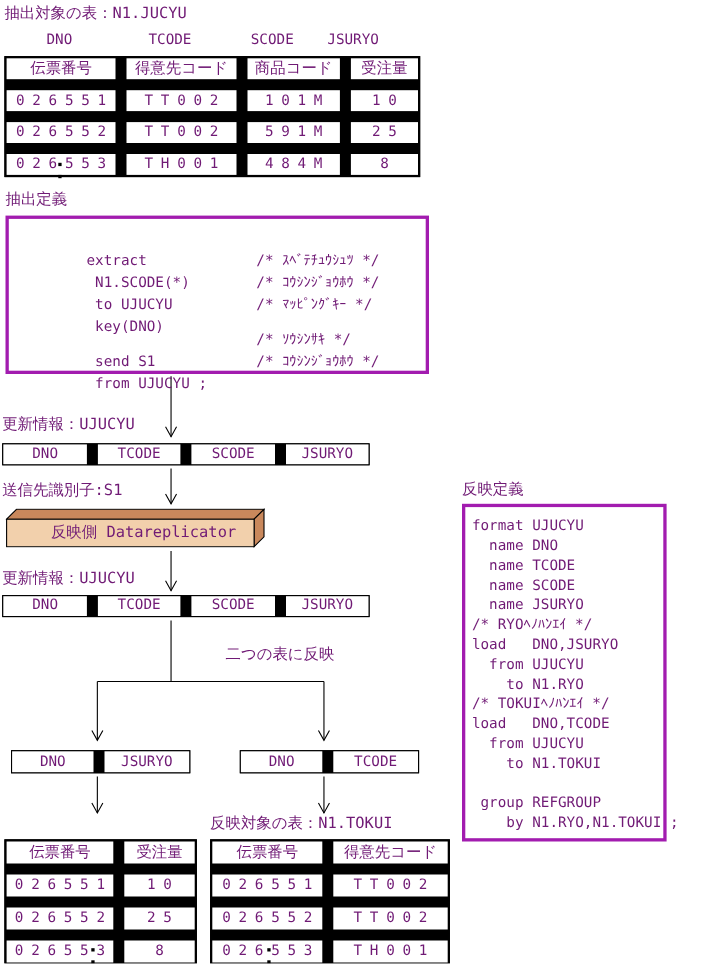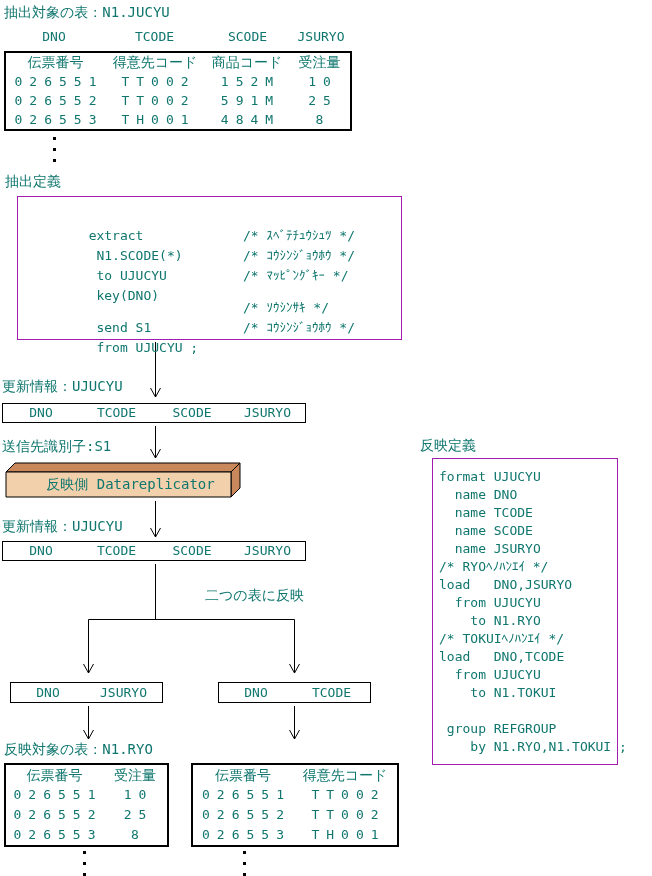--- a/index.html
+++ b/index.html
@@ -3,7 +3,7 @@
 <meta charset="utf-8">
 <style>
   html,body{margin:0;padding:0;background:#fff;}
-  .canvas{position:relative;width:652px;height:876px;background:#fff;color:#0f766e;
+  .canvas{position:relative;width:652px;height:876px;background:#fff;color:#701a75;
           font-family:"DejaVu Sans Mono","Liberation Mono",monospace;overflow:hidden;}
   .canvas > div{position:absolute;}
   .overlay{position:absolute;left:0;top:0;pointer-events:none;}

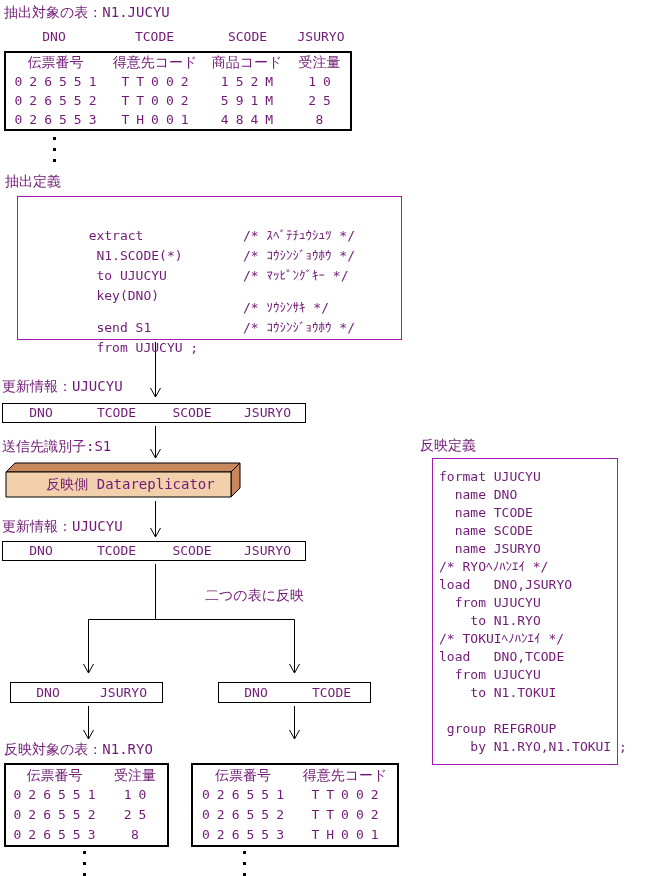--- a/index.html
+++ b/index.html
@@ -10,7 +10,7 @@
   .label{font-size:14px;white-space:pre;line-height:16px;font-family:"DejaVu Sans Mono","Liberation Mono",monospace;}
   .colrow{display:flex;}
   .colrow span{display:inline-block;text-align:center;font-size:13px;}
-  .gtable{display:grid;gap:0;background:#000;}
+  .gtable{display:grid;gap:10px;background:#000;}
   .b2{border:2px solid #000;}
   .b1{border:1px solid #000;}
   .c{background:#fff;text-align:center;font-size:13px;overflow:hidden;white-space:nowrap;}

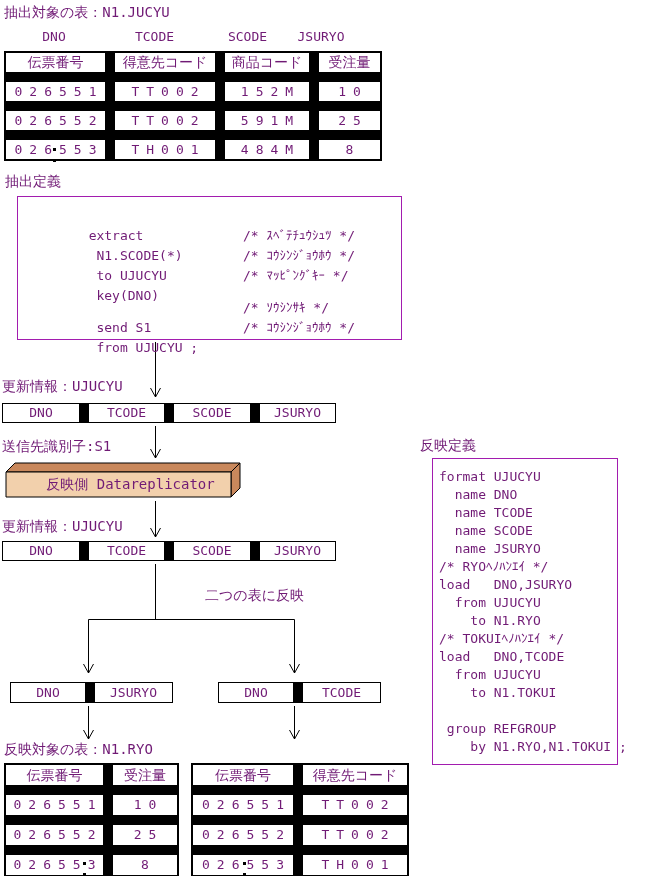--- a/index.html
+++ b/index.html
@@ -70,7 +70,7 @@
     <div class="c jp">受注量</div>
     <div class="c wide">026551</div>
     <div class="c wide">TT002</div>
-    <div class="c wide">152M</div>
+    <div class="c wide">101M</div>
     <div class="c wide">10</div>
     <div class="c wide">026552</div>
     <div class="c wide">TT002</div>

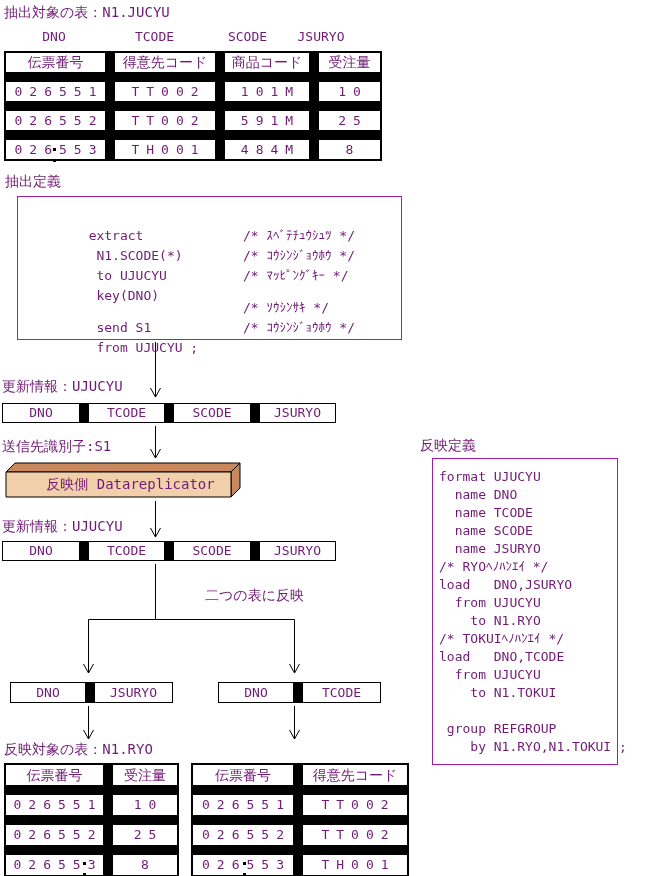--- a/index.html
+++ b/index.html
@@ -19,7 +19,7 @@
   .rows18 .c{height:18px;line-height:18px;}
   .jp{font-size:14px;letter-spacing:0;}
   .wide{letter-spacing:7px;text-indent:7px;}
-  .codebox{background:#fff;border:1px solid #a21caf;box-sizing:border-box;margin-left:12px;}
+  .codebox{background:#fff;border:3px solid #a21caf;box-sizing:border-box;}
   .xwrap{padding-top:9px;}
   .xline{position:relative;height:20px;line-height:20px;padding-left:8px;font-size:13px;white-space:pre;}
   .xline:nth-child(5){height:12px;}

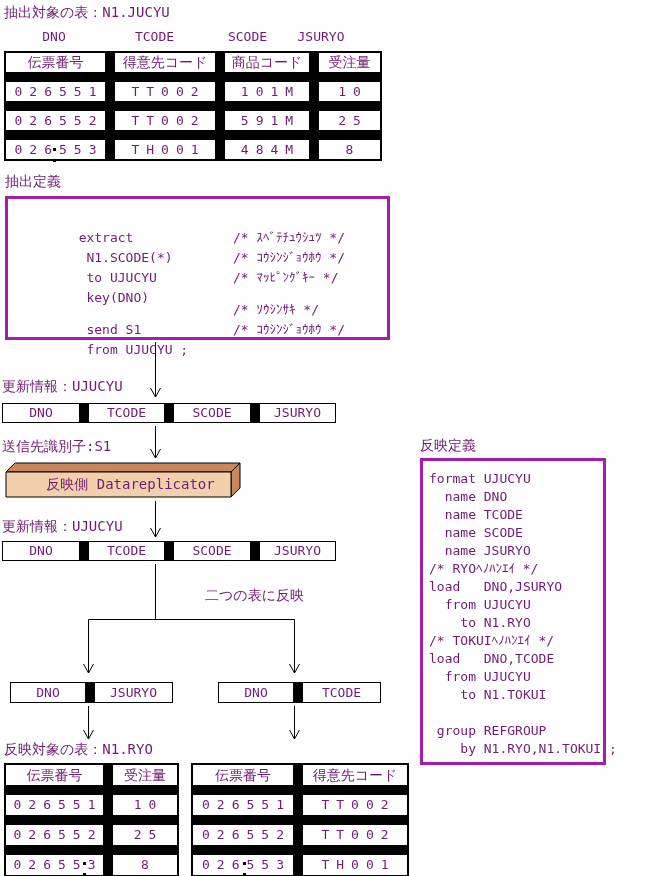--- a/index.html
+++ b/index.html
@@ -164,7 +164,6 @@
     <div class="c">TCODE</div>
   </div>
 
-  <div class="label" style="left:4px;top:741px;">反映対象の表：N1.RYO</div>
 
   <div class="gtable b2 rows20" style="left:4px;top:763px;grid-template-columns:97px 64px;">
     <div class="c jp">伝票番号</div>

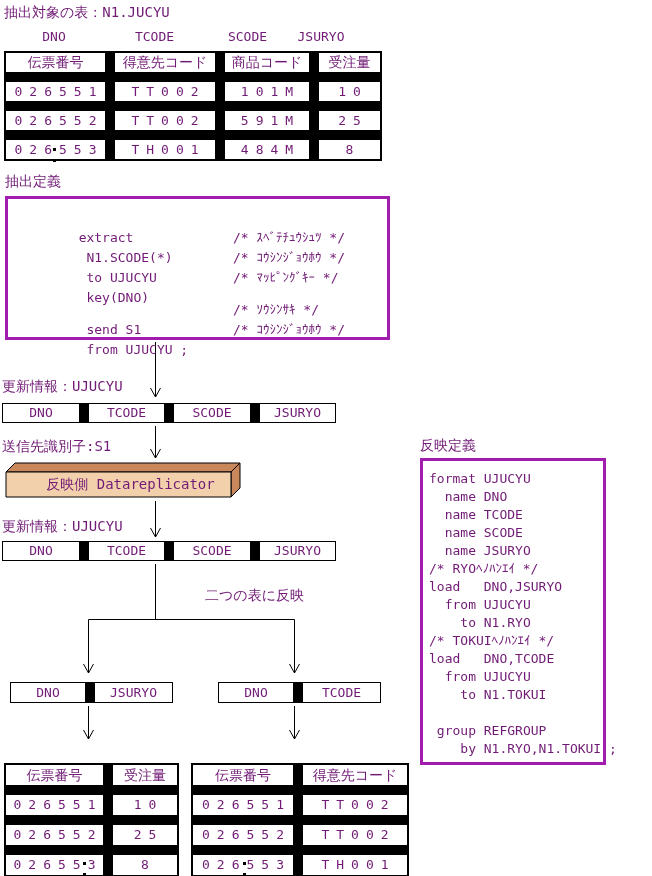--- a/index.html
+++ b/index.html
@@ -176,6 +176,7 @@
     <div class="c wide">8</div>
   </div>
 
+  <div class="label" style="left:191px;top:741px;">反映対象の表：N1.TOKUI</div>
 
   <div class="gtable b2 rows20" style="left:191px;top:763px;grid-template-columns:100px 104px;">
     <div class="c jp">伝票番号</div>

